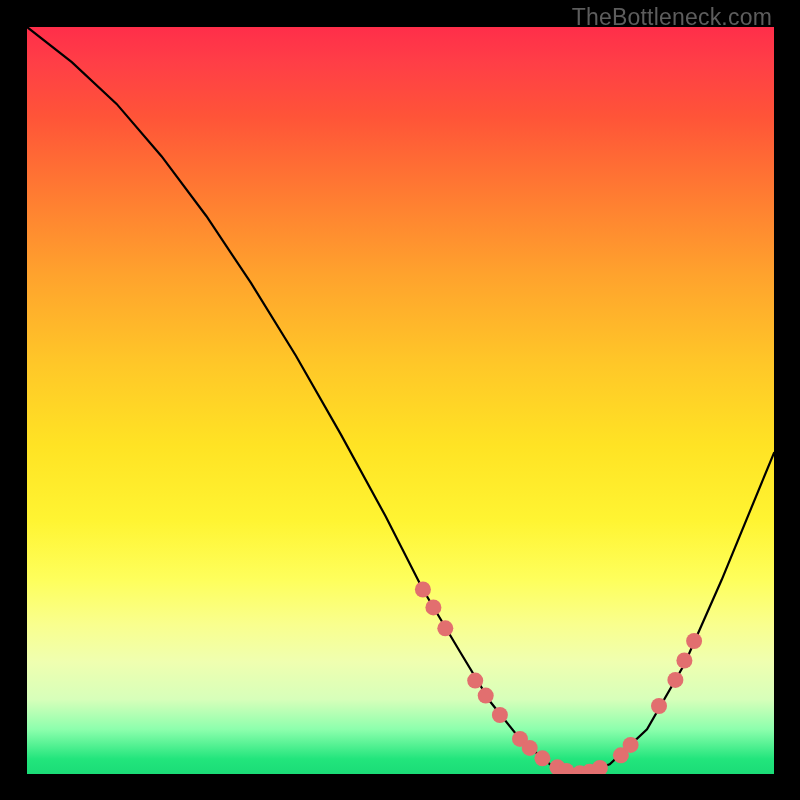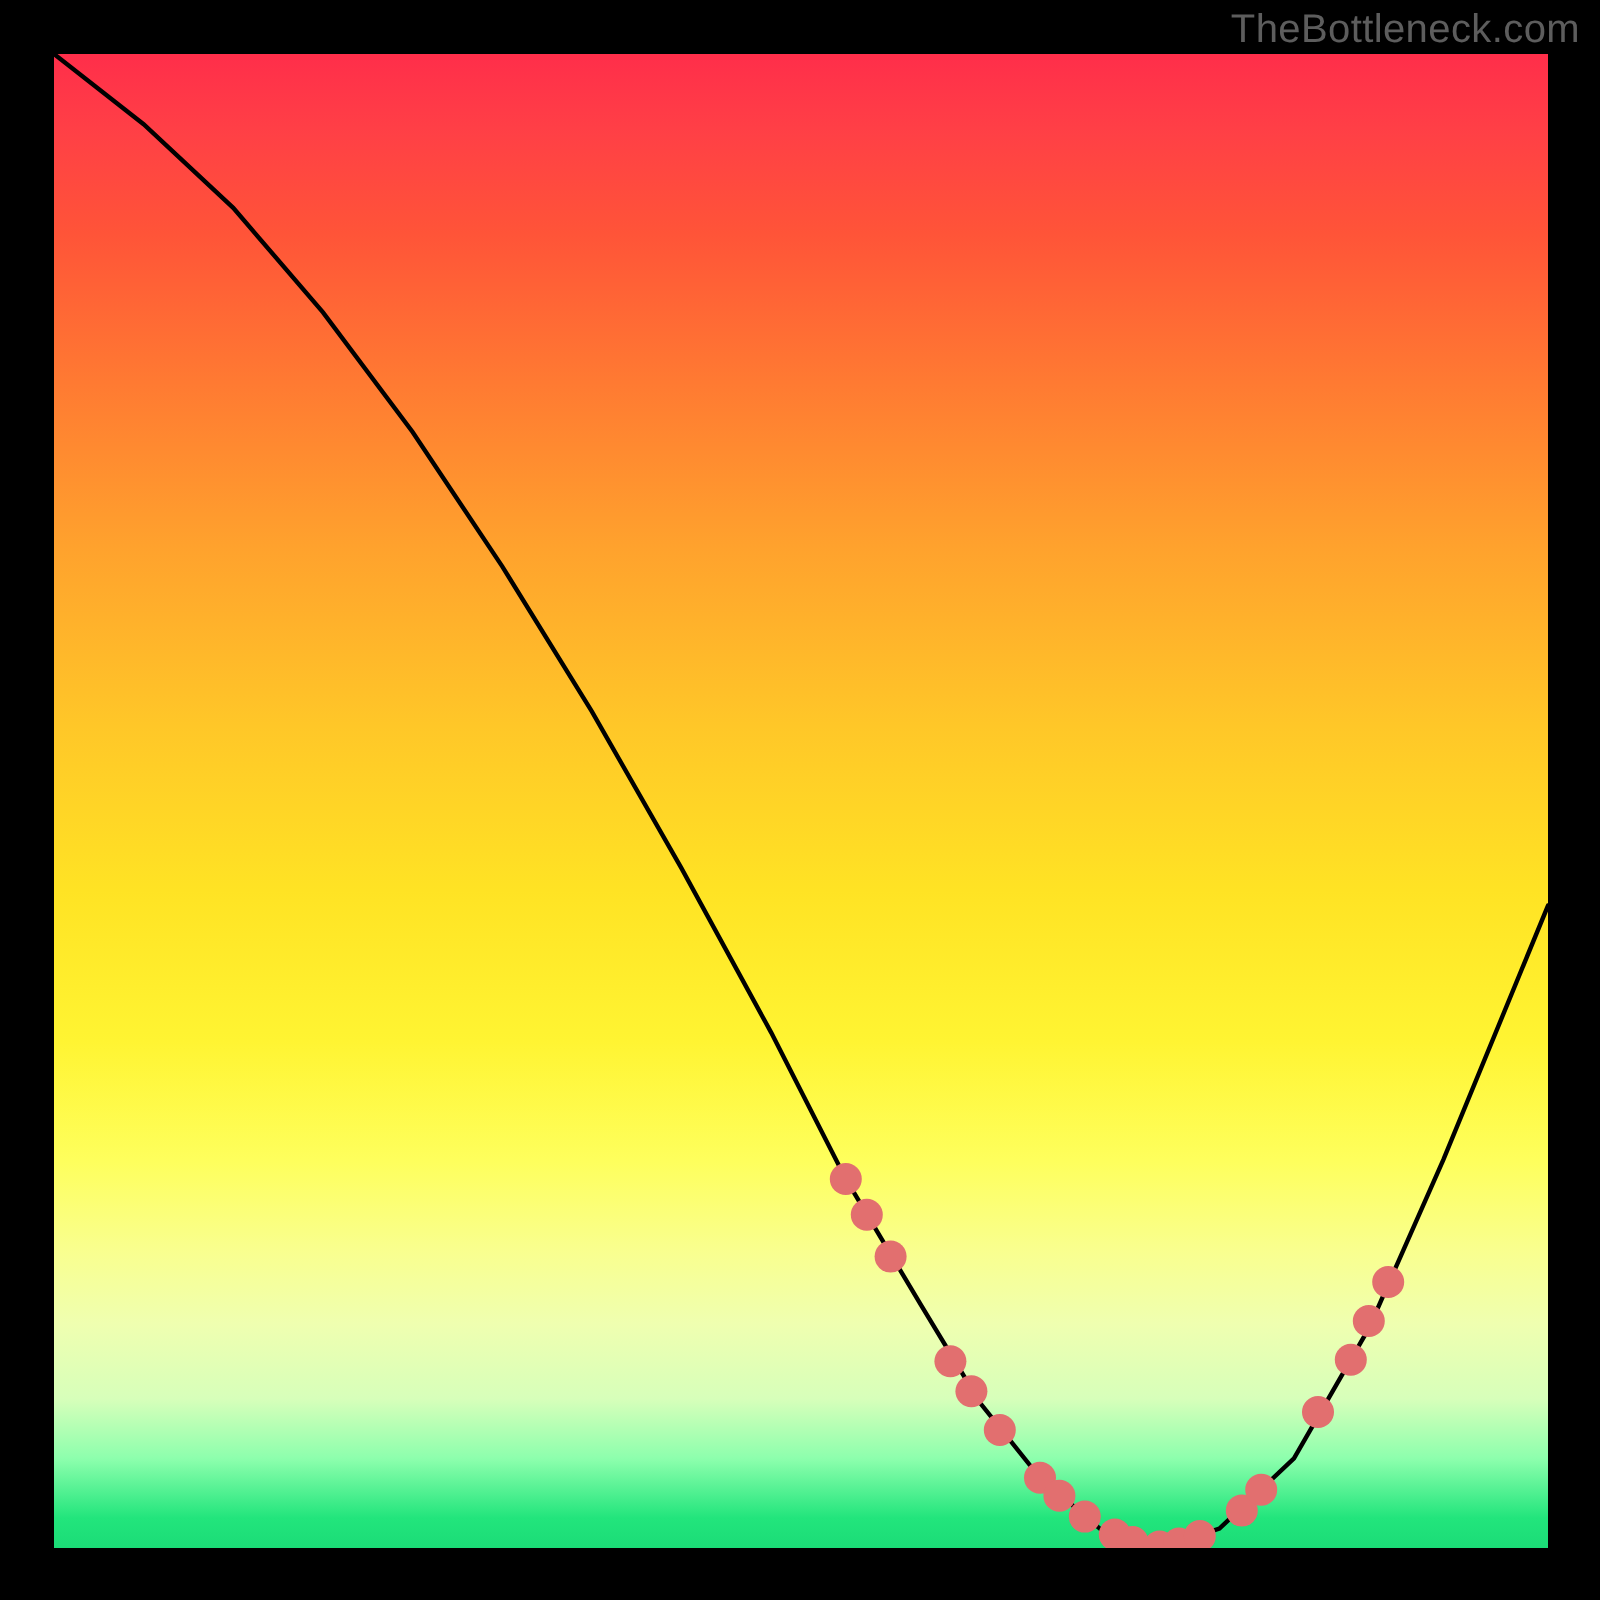--- a/index.html
+++ b/index.html
@@ -38,9 +38,9 @@
   .brand {
     position: absolute;
     top: 4px;
-    right: 10px;
+    right: 28px;
     font-family: Arial, Helvetica, sans-serif;
-    font-size: 20px;
+    font-size: 23px;
     color: #5d5d5d;
     letter-spacing: 0.2px;
     text-align: right;

